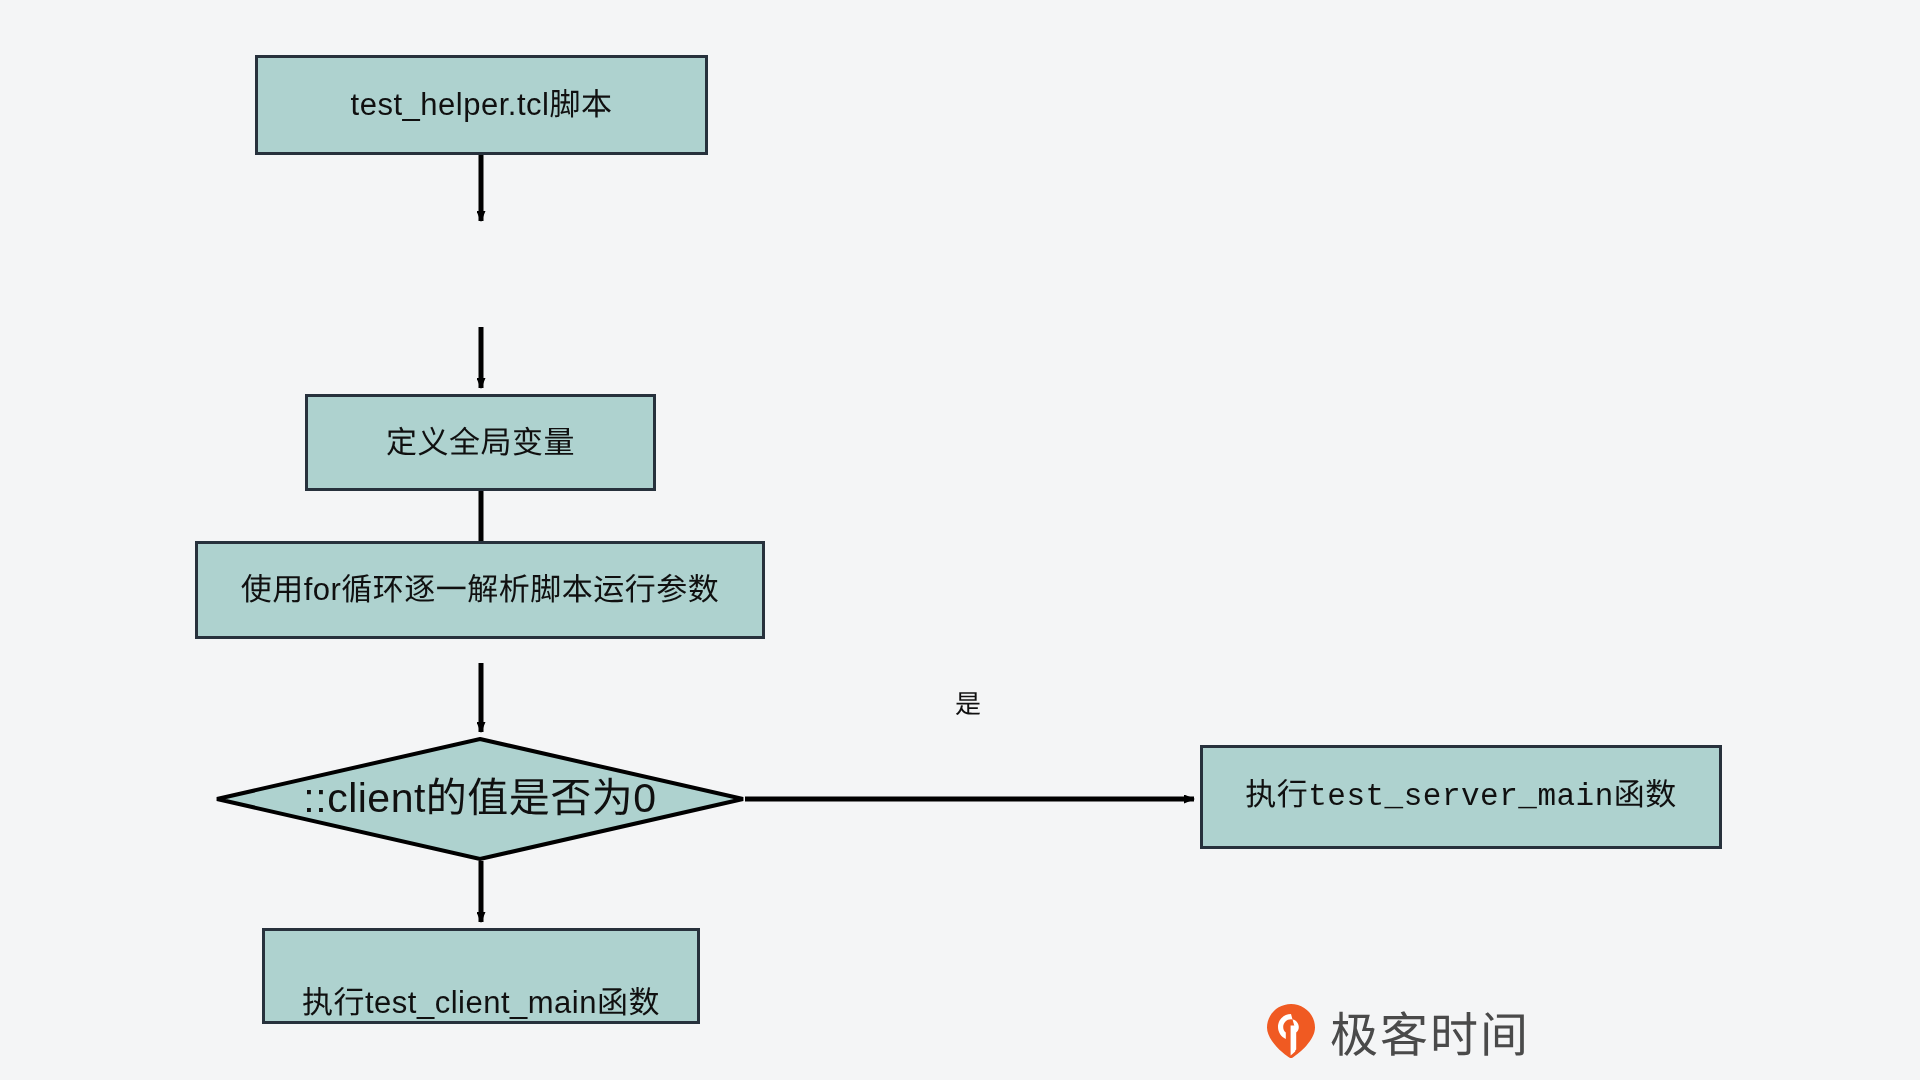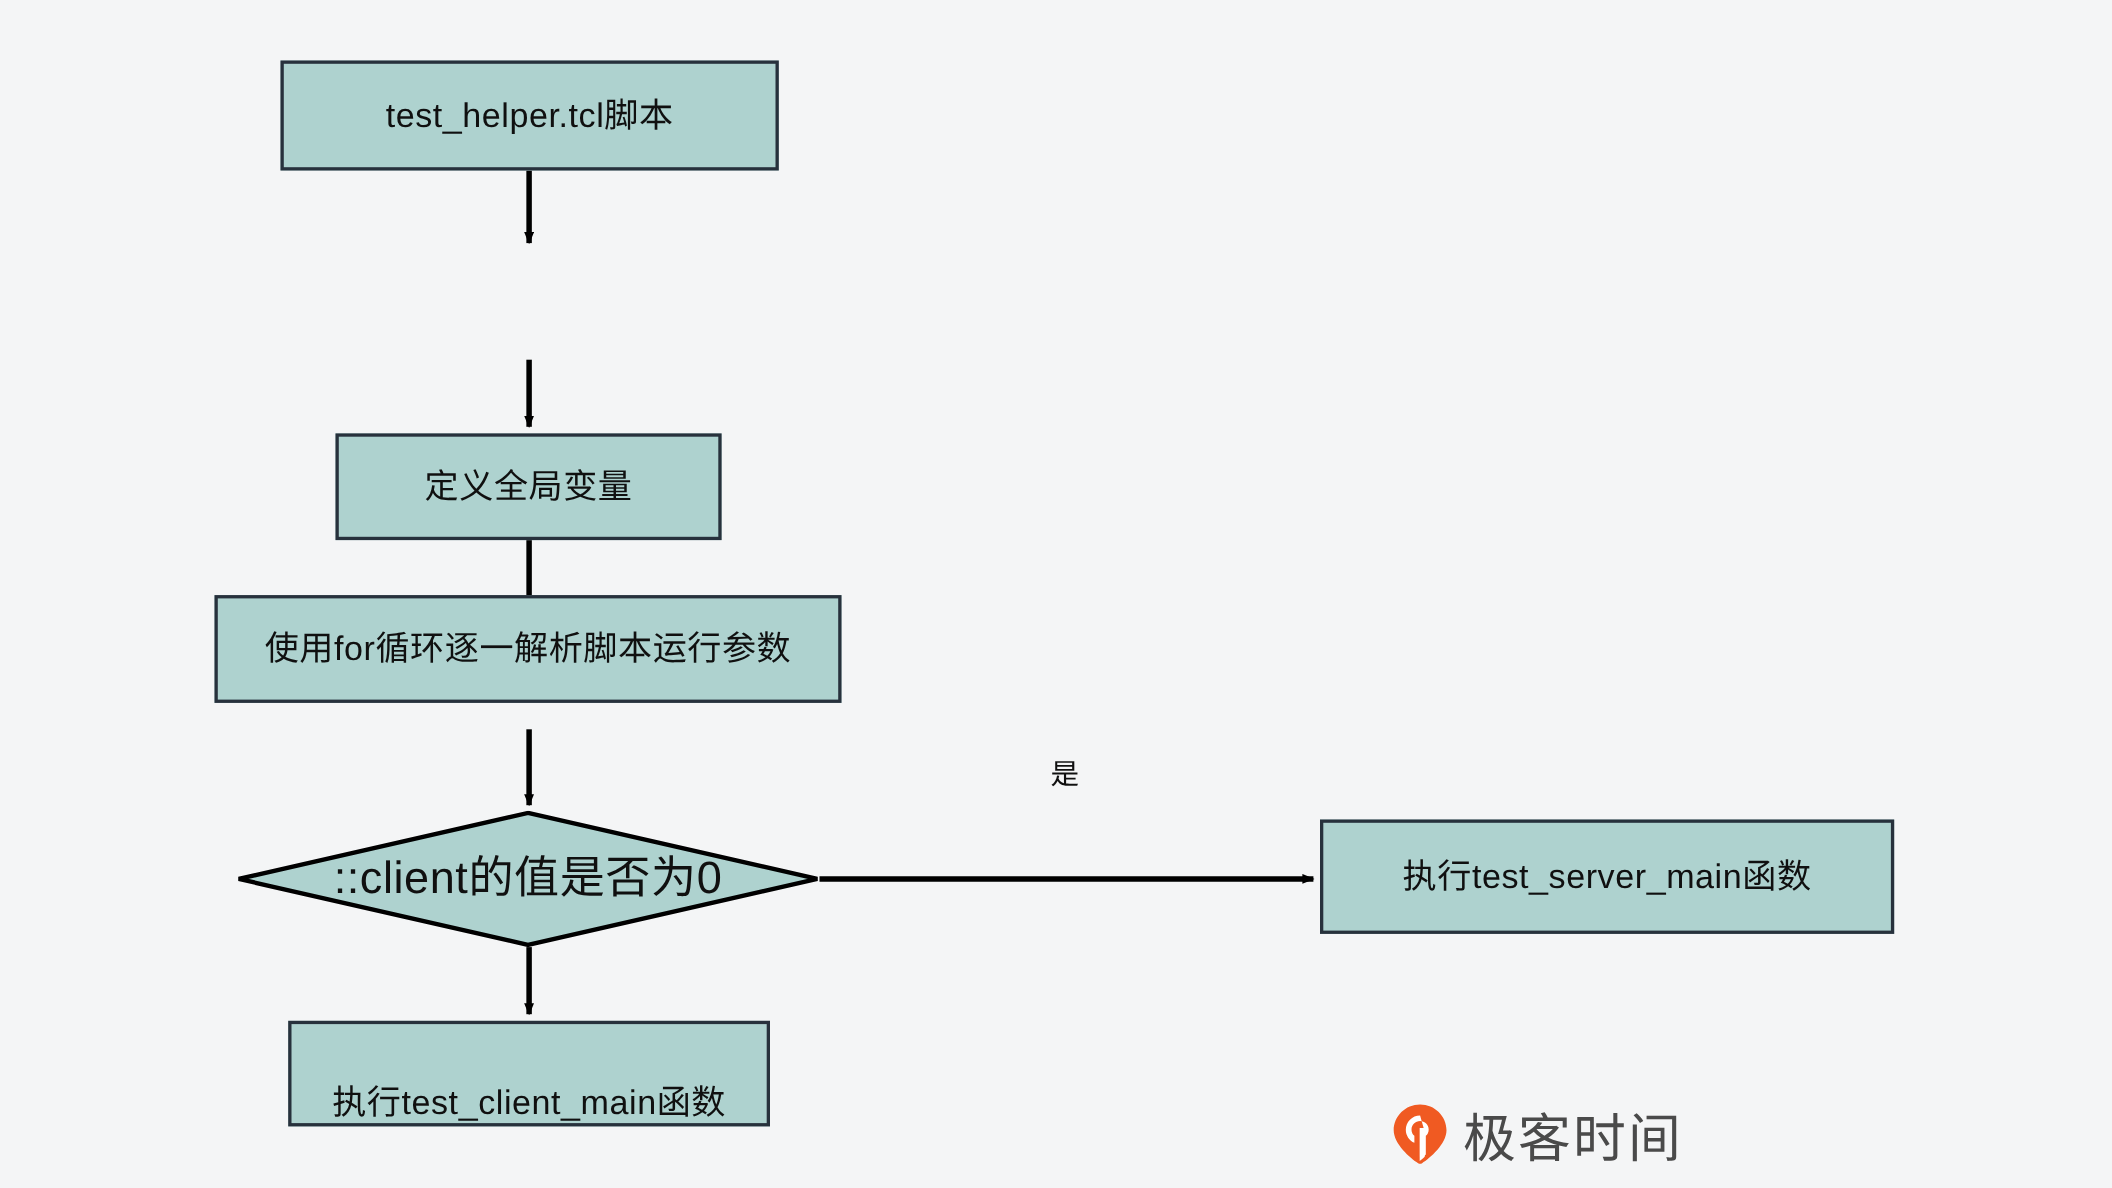--- a/index.html
+++ b/index.html
@@ -145,7 +145,7 @@
     <span class="dlabel">::client的值是否为0</span>
   </div>
 
-  <div class="node" style="left:1200px; top:745px; width:522px; height:104px;">
+  <div class="node" style="left:1200px; top:745px; width:522px; height:104px;font-family:Liberation Mono, monospace;">
     <span>执行test_server_main函数</span>
   </div>
 

